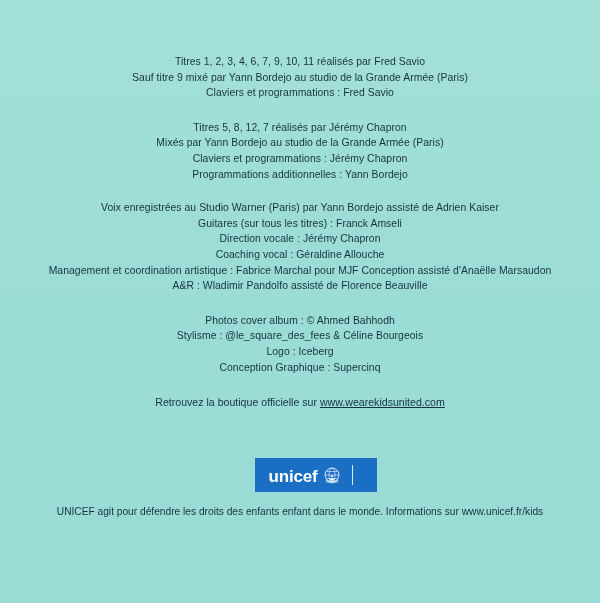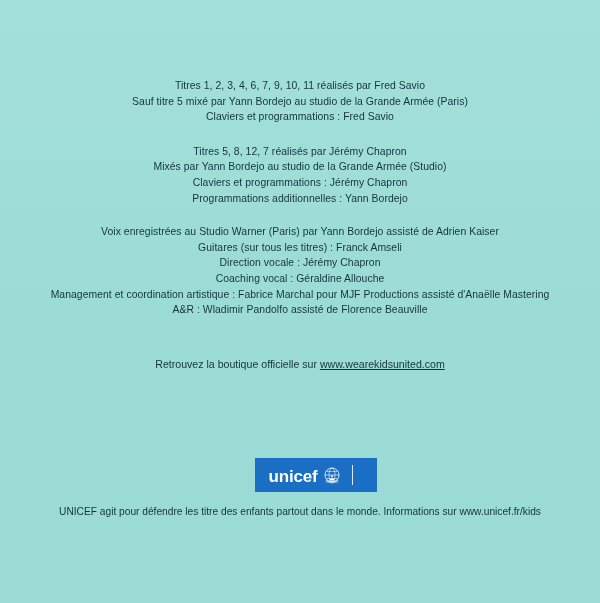--- a/index.html
+++ b/index.html
@@ -26,7 +26,7 @@
     left: 0;
     top: 0;
     width: 600px;
-    padding-top: 78px;
+    padding-top: 54px;
     text-align: center;
   }
   .block {

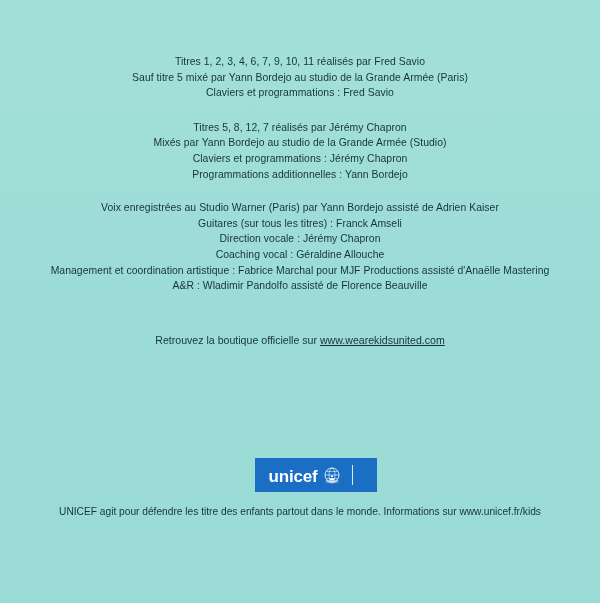--- a/index.html
+++ b/index.html
@@ -117,7 +117,7 @@
 
     <div class="block">
       <div class="line">Titres 1, 2, 3, 4, 6, 7, 9, 10, 11 réalisés par Fred Savio</div>
-      <div class="line">Sauf titre 5 mixé par Yann Bordejo au studio de la Grande Armée (Paris)</div>
+      <div class="line">Sauf titre 9 mixé par Yann Bordejo au studio de la Grande Armée (Paris)</div>
       <div class="line">Claviers et programmations : Fred Savio</div>
     </div>
 

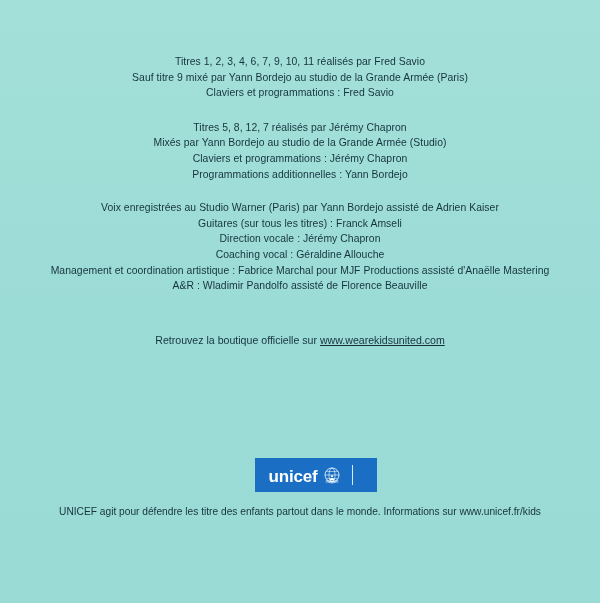--- a/index.html
+++ b/index.html
@@ -125,7 +125,7 @@
 
     <div class="block">
       <div class="line">Titres 5, 8, 12, 7 réalisés par Jérémy Chapron</div>
-      <div class="line">Mixés par Yann Bordejo au studio de la Grande Armée (Studio)</div>
+      <div class="line">Mixés par Yann Bordejo au studio de la Grande Armée (Paris)</div>
       <div class="line">Claviers et programmations : Jérémy Chapron</div>
       <div class="line">Programmations additionnelles : Yann Bordejo</div>
     </div>

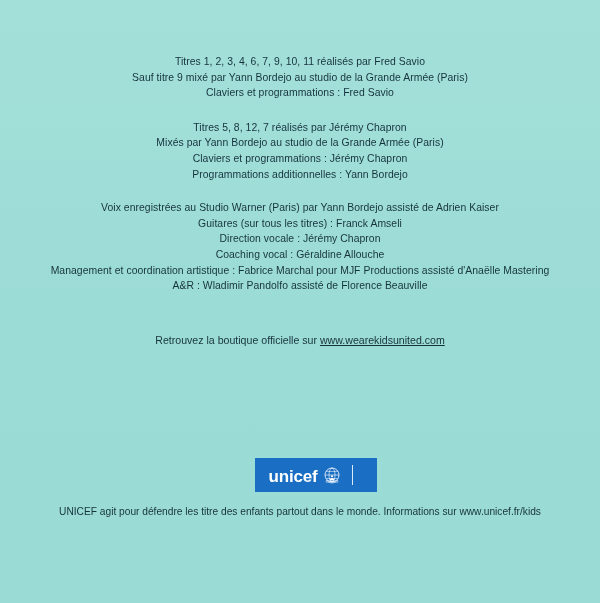--- a/index.html
+++ b/index.html
@@ -137,7 +137,7 @@
       <div class="line">Guitares (sur tous les titres) : Franck Amseli</div>
       <div class="line">Direction vocale : Jérémy Chapron</div>
       <div class="line">Coaching vocal : Géraldine Allouche</div>
-      <div class="line">Management et coordination artistique : Fabrice Marchal pour MJF Productions assisté d'Anaëlle Mastering</div>
+      <div class="line">Management et coordination artistique : Fabrice Marchal pour MJF Conception assisté d'Anaëlle Marsaudon</div>
       <div class="line">A&amp;R : Wladimir Pandolfo assisté de Florence Beauville</div>
     </div>
 

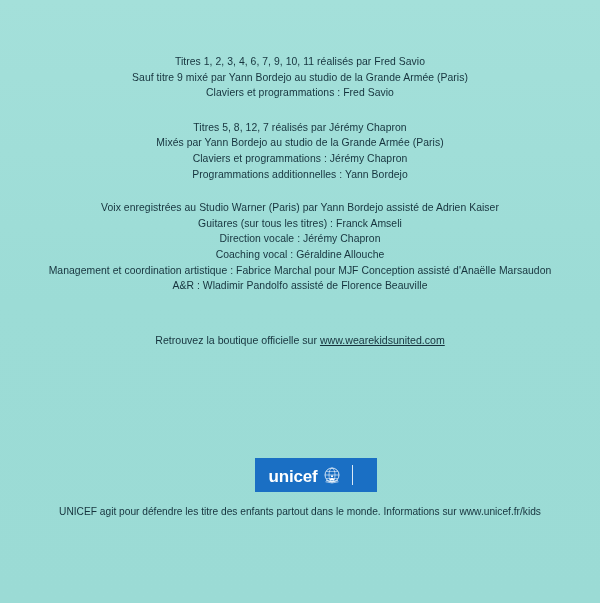--- a/index.html
+++ b/index.html
@@ -143,6 +143,12 @@
 
     <div class="gap-3"></div>
 
+    <div class="block">
+      <div class="line">Photos cover album : © Ahmed Bahhodh</div>
+      <div class="line">Stylisme : @le_square_des_fees &amp; Céline Bourgeois</div>
+      <div class="line">Logo : Iceberg</div>
+      <div class="line">Conception Graphique : Supercinq</div>
+    </div>
 
     <div class="gap-4"></div>
 

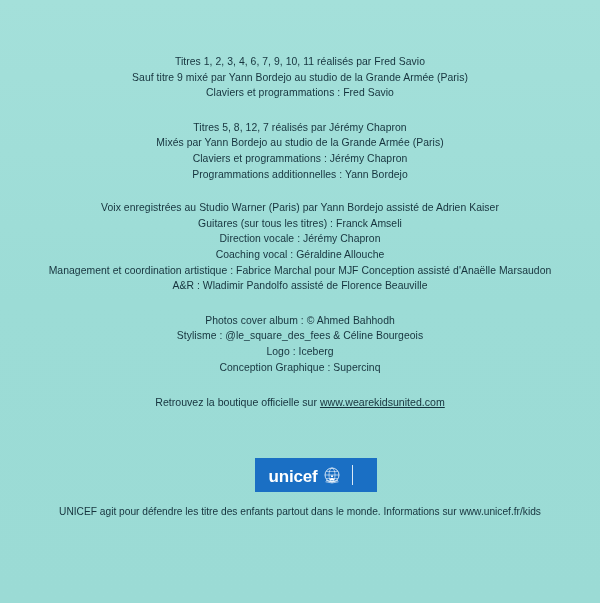--- a/index.html
+++ b/index.html
@@ -178,7 +178,7 @@
     </div>
   </div>
 
-  <div class="unicef-note">UNICEF agit pour défendre les titre des enfants partout dans le monde. Informations sur www.unicef.fr/kids</div>
+  <div class="unicef-note">UNICEF agit pour défendre les droits des enfants enfant dans le monde. Informations sur www.unicef.fr/kids</div>
 
 </div>
 

